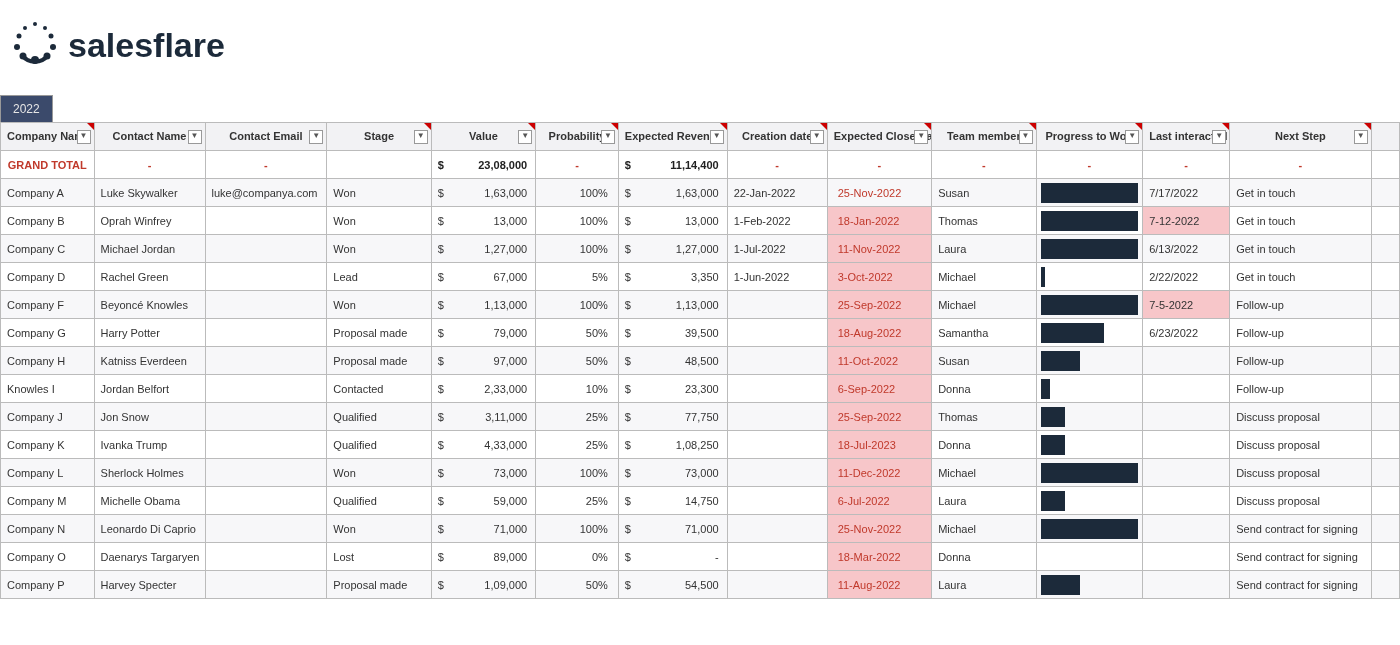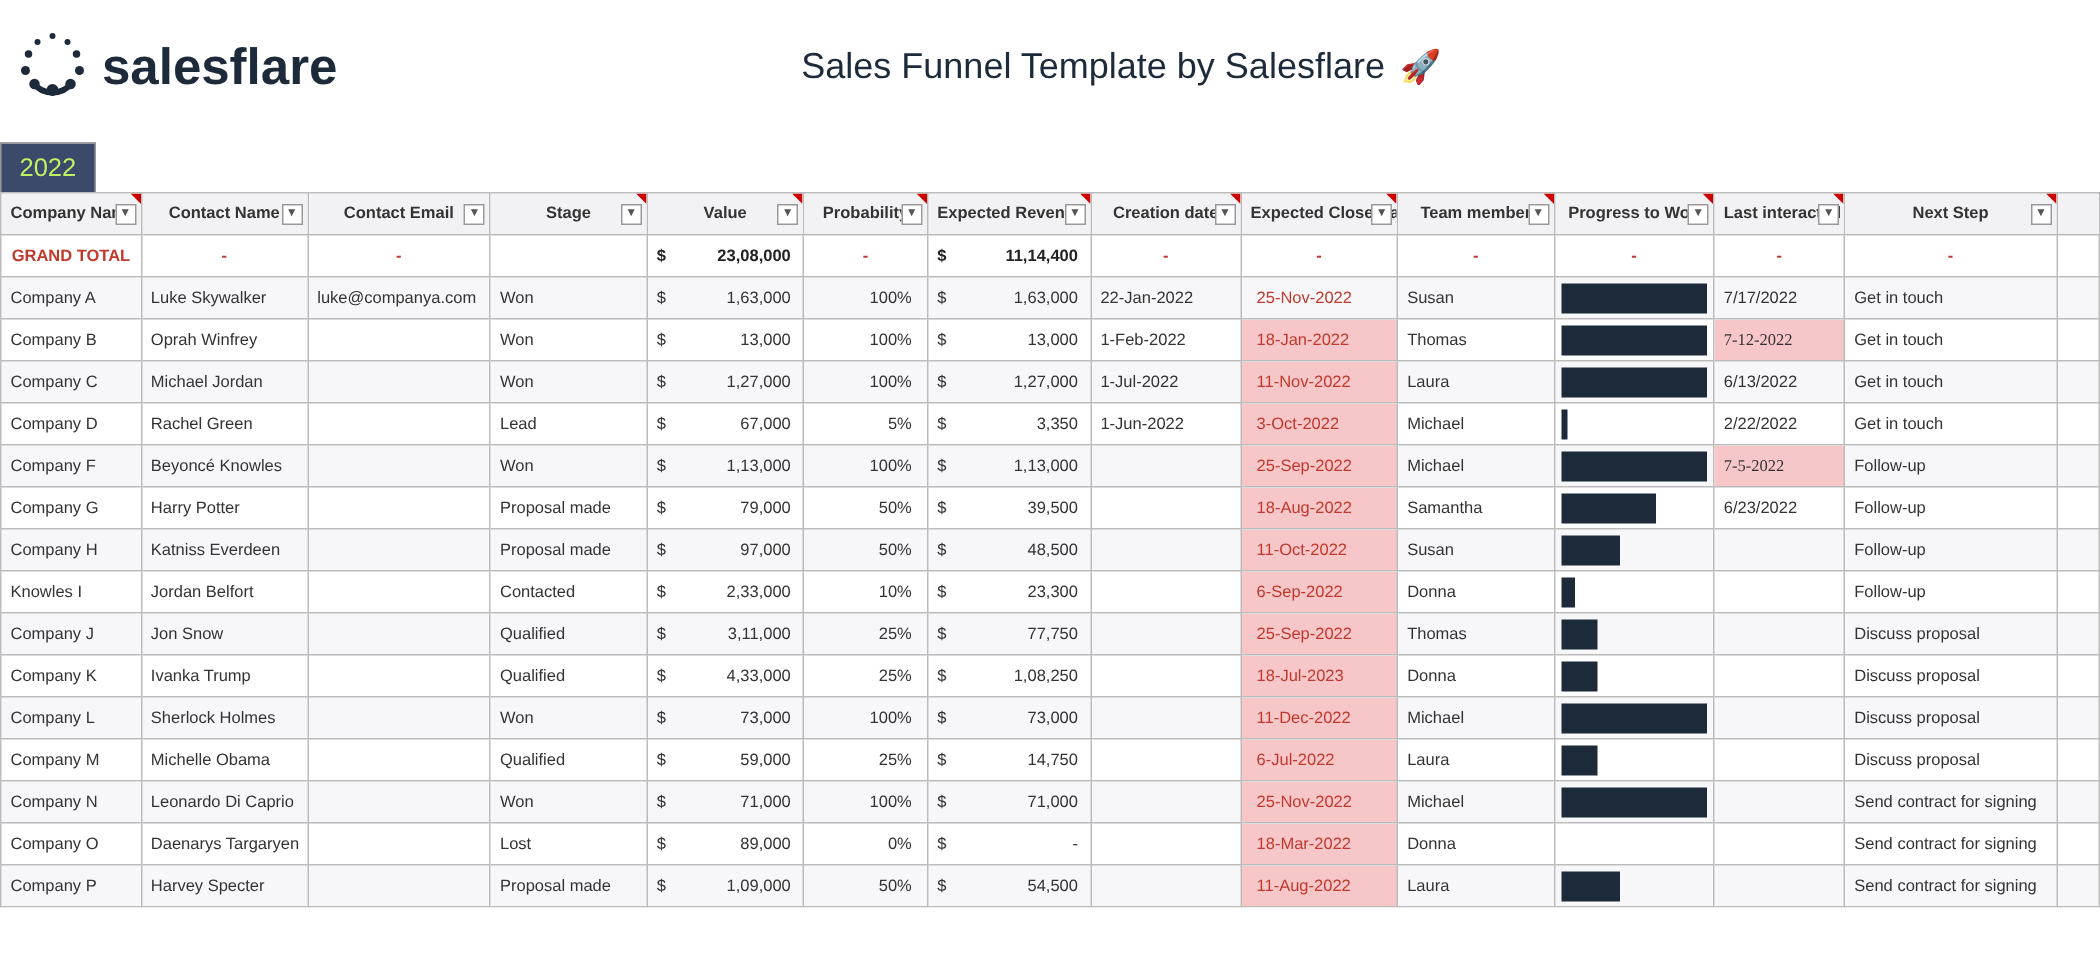--- a/index.html
+++ b/index.html
@@ -159,12 +159,6 @@
       </svg>
     </span>
     <span>salesflare</span>
-  </div>
-  <div class="title-wrap">
-    <span class="title">
-      <span>Sales Funnel Template by Salesflare</span>
-      <span class="rocket">🚀</span>
-    </span>
   </div>
 </div>
 

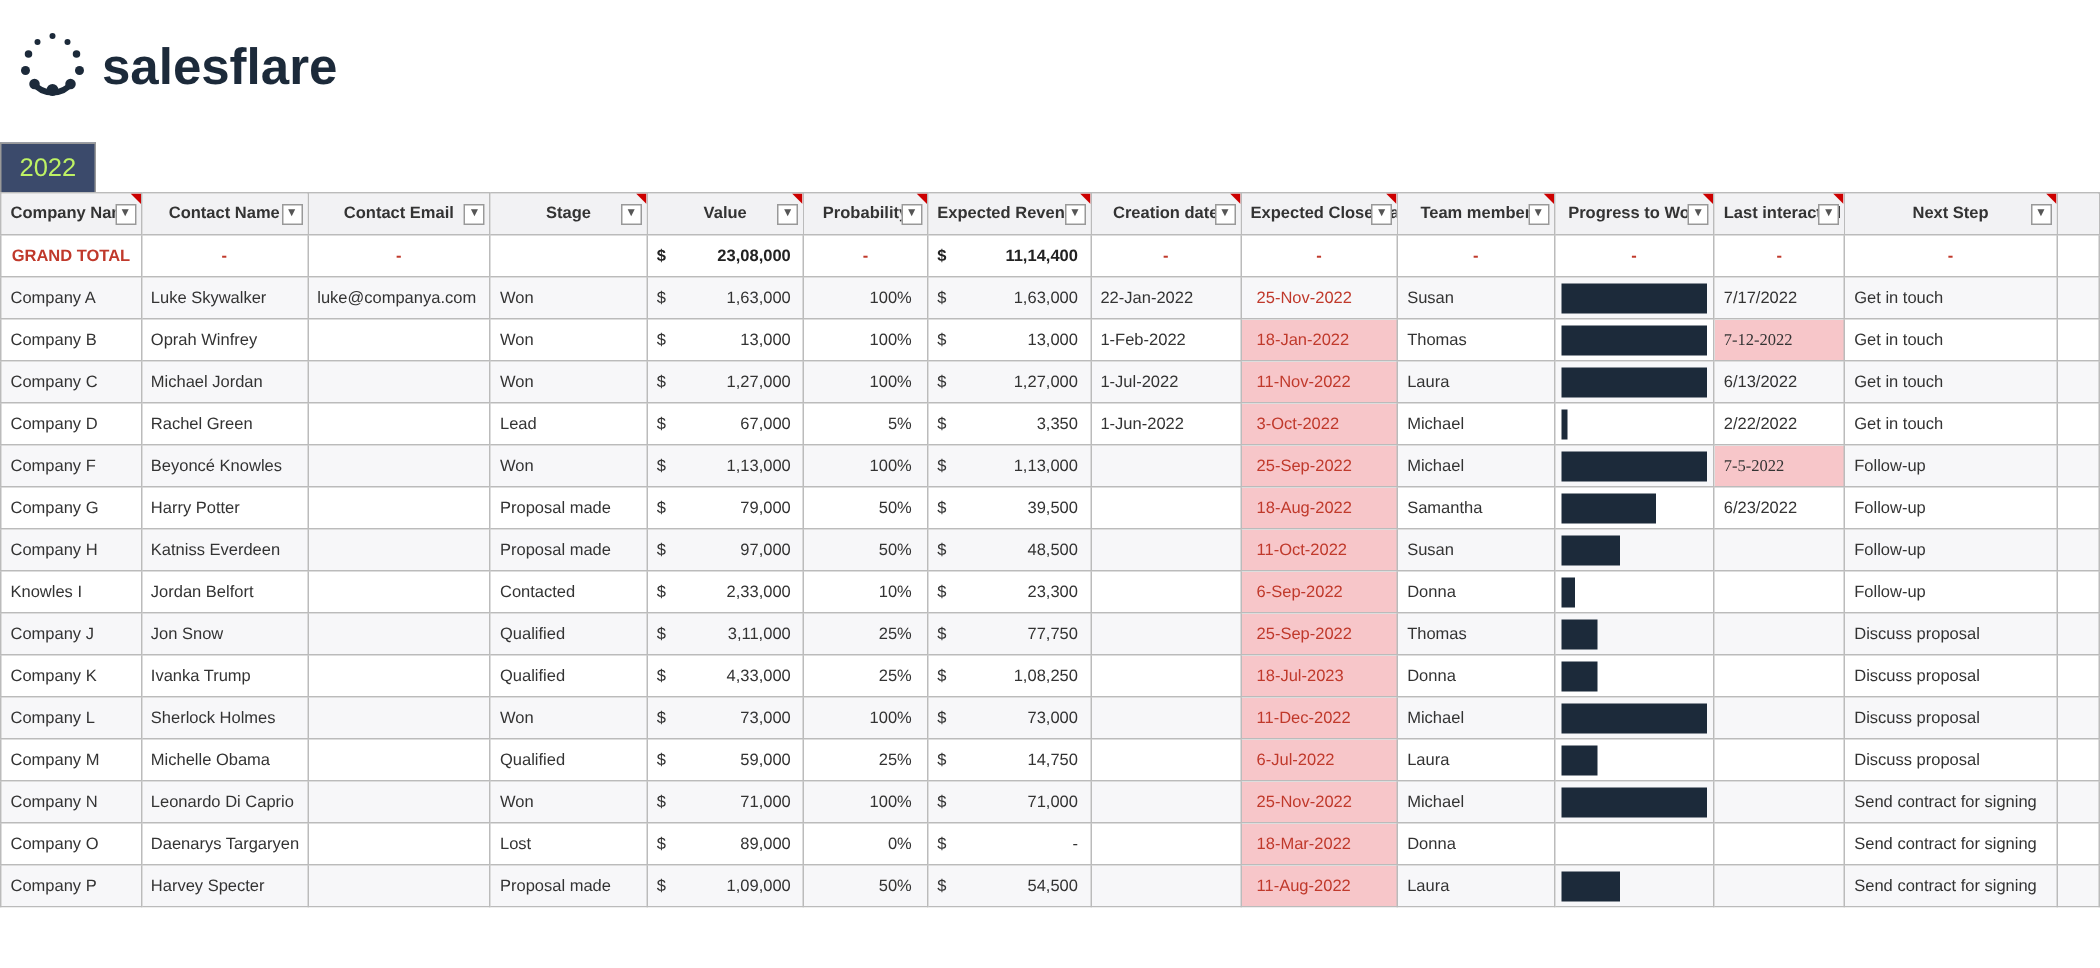--- a/index.html
+++ b/index.html
@@ -48,9 +48,9 @@
   .year-tab {
     display: inline-block;
     background: #3b4a6b;
-    color: #bef264;
+    color: #e5e5e5;
     padding: 6px 12px;
-    font-size: 17px;
+    font-size: 12px;
     border: 1px solid #999;
     border-bottom: none;
   }

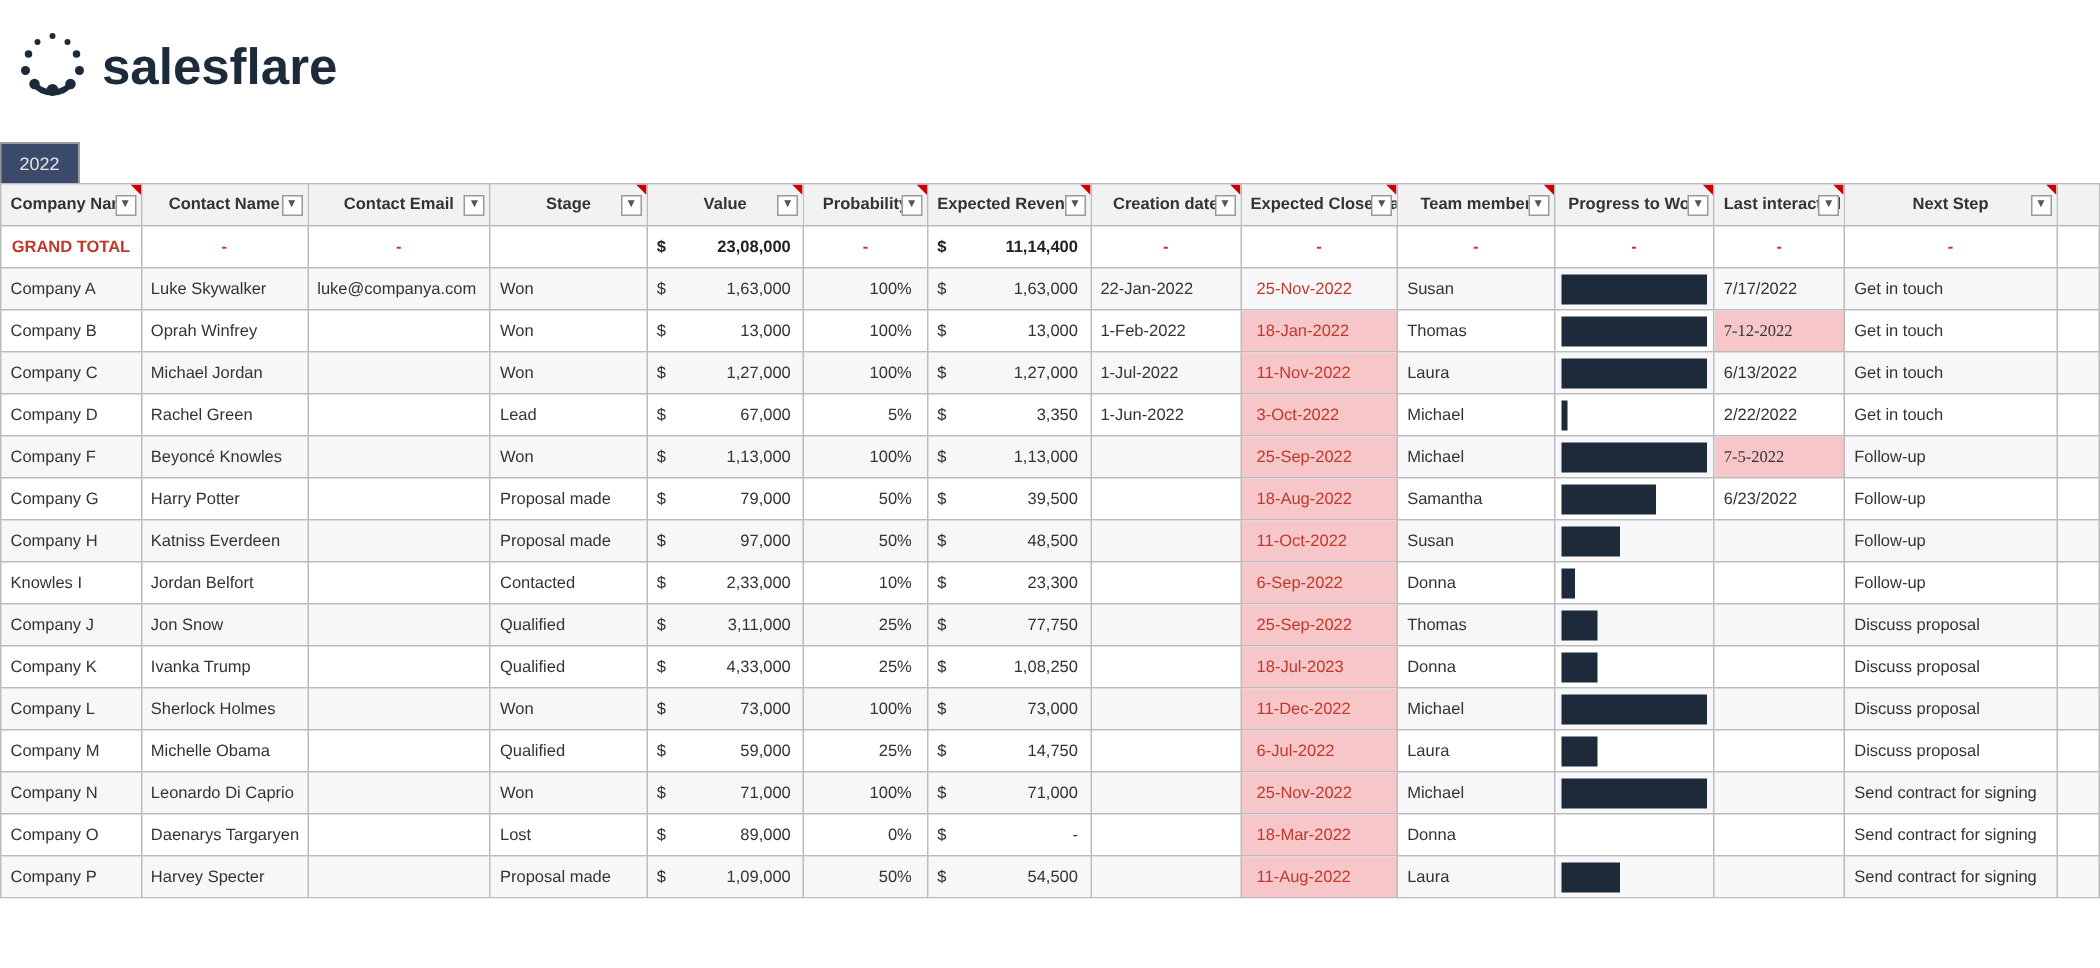--- a/index.html
+++ b/index.html
@@ -113,7 +113,7 @@
   td.pct { text-align: right; padding-right: 10px;}
   td.close-date { color: #c0392b; background: #f7c6c9 !important; text-align: left; padding-left:10px;}
   td.close-date-plain { color: #c0392b; text-align: left; padding-left:10px;}
-  td.last-highlight { background: #f7c6c9 !important; font-family: Liberation Serif, serif; }
+  td.last-highlight { background: #f7c6c9 !important; }
   .progress-cell { padding: 3px 4px; }
   .progress-bar {
     height: 20px;

